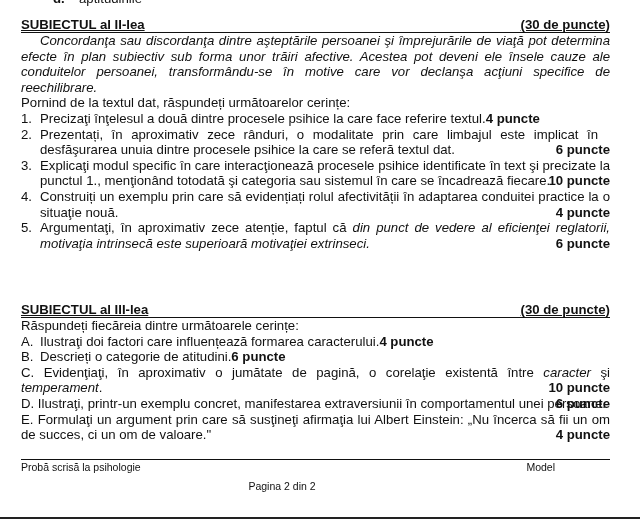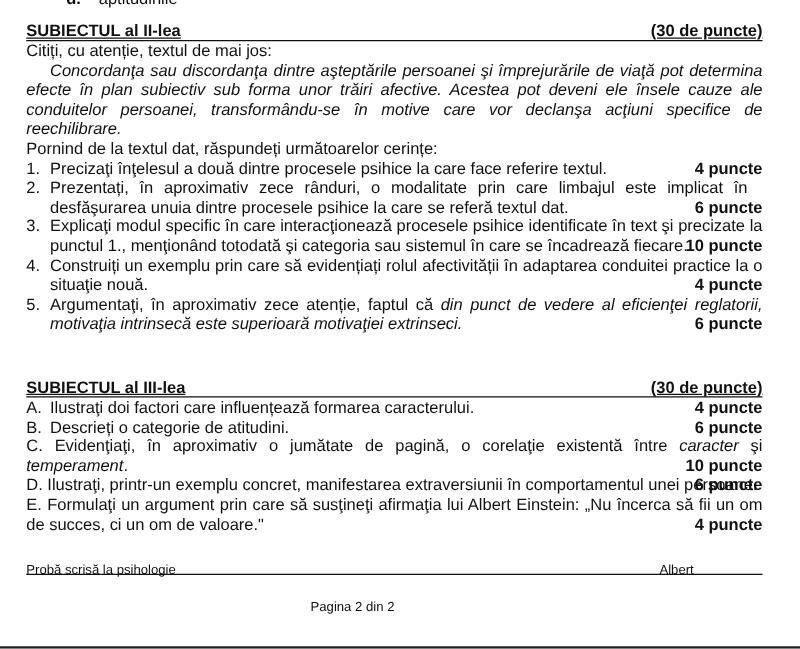--- a/index.html
+++ b/index.html
@@ -138,7 +138,6 @@
       <span>SUBIECTUL al II-lea</span>
       <span class="points-total">(30 de puncte)</span>
     </div>
-    <div class="para">Citiți, cu atenție, textul de mai jos:</div>
     <div class="quote">Concordanţa sau discordanţa dintre aşteptările persoanei şi împrejurările de viaţă pot determina efecte în plan subiectiv sub forma unor trăiri afective. Acestea pot deveni ele însele cauze ale conduitelor persoanei, transformându-se în motive care vor declanşa acţiuni specifice de reechilibrare.</div>
     <div class="para">Pornind de la textul dat, răspundeți următoarelor cerințe:</div>
 

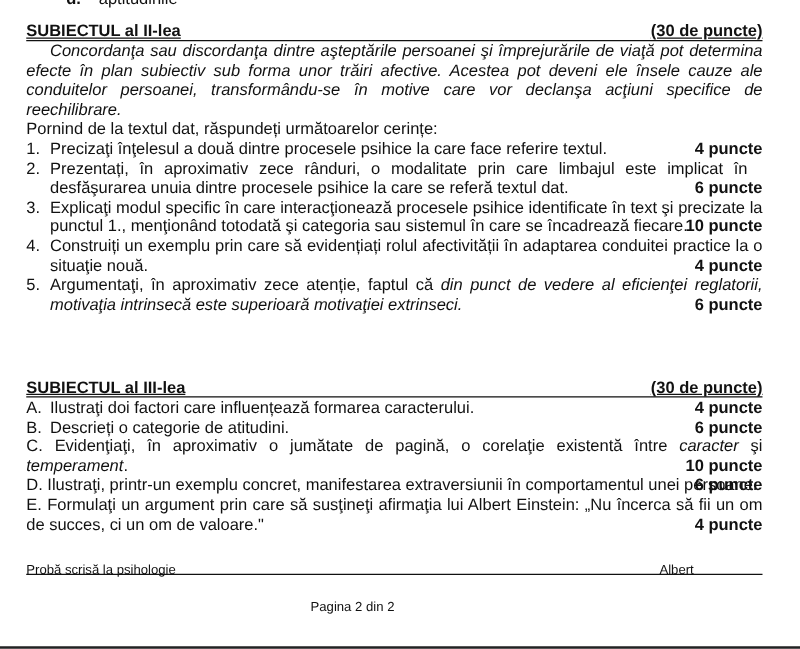--- a/index.html
+++ b/index.html
@@ -74,7 +74,7 @@
     }
     .pts-line {
       display: flex;
-      justify-content: space-between;
+      justify-content: flex-start;
     }
     .pts {
       font-weight: bold;

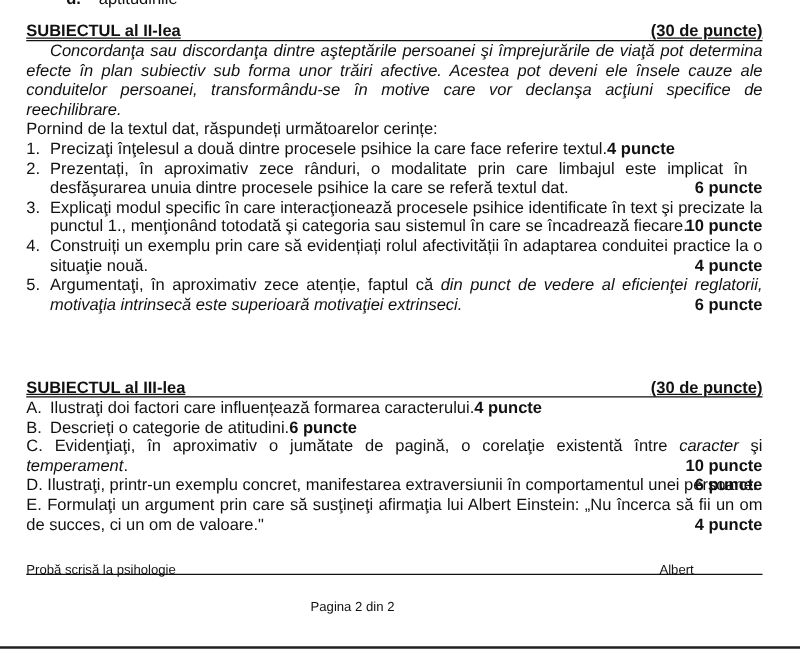--- a/index.html
+++ b/index.html
@@ -181,6 +181,7 @@
       <span>SUBIECTUL al III-lea</span>
       <span class="points-total">(30 de puncte)</span>
     </div>
+    <div class="para">Răspundeți fiecăreia dintre următoarele cerințe:</div>
 
     <div class="item">
       <span class="num">A.</span>

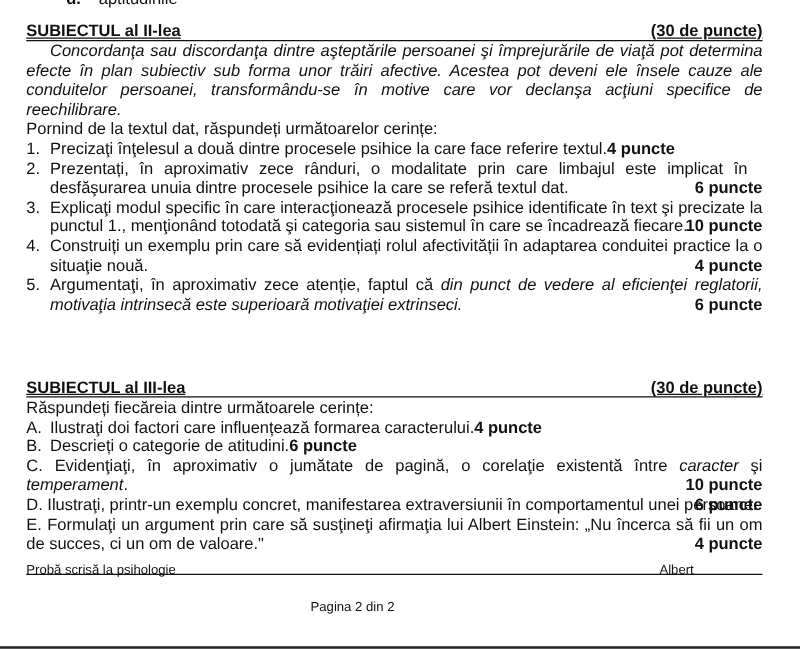--- a/index.html
+++ b/index.html
@@ -97,7 +97,7 @@
       position: absolute;
       left: 21px;
       width: 534px;
-      top: 450px;
+      top: 461px;
       display: flex;
       justify-content: space-between;
       font-size: 10.5px;

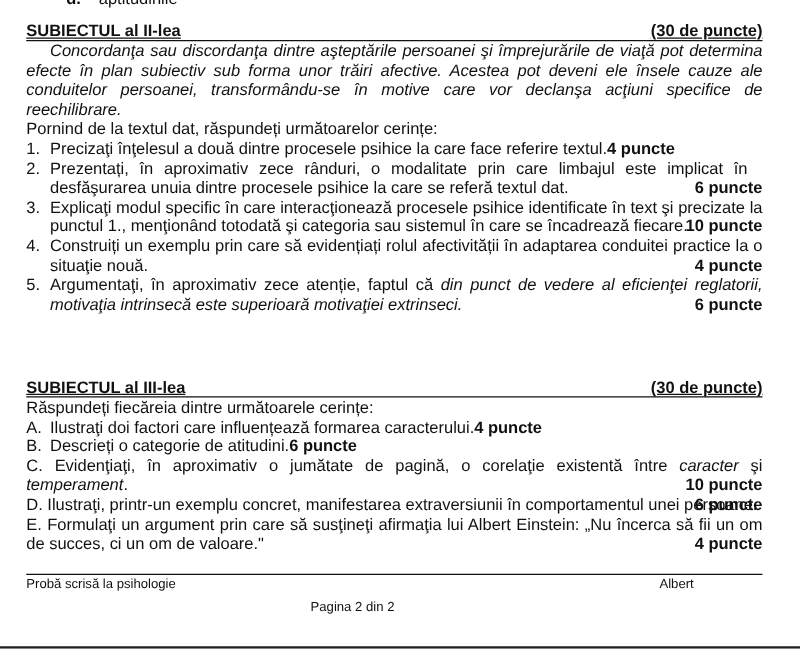--- a/index.html
+++ b/index.html
@@ -222,7 +222,7 @@
 <div class="footer-line"></div>
 <div class="footer">
   <span>Probă scrisă la psihologie</span>
-  <span>Albert</span>
+  <span>Model</span>
 </div>
 <div class="page-num">Pagina 2 din 2</div>
 <div class="bottom-bar"></div>

